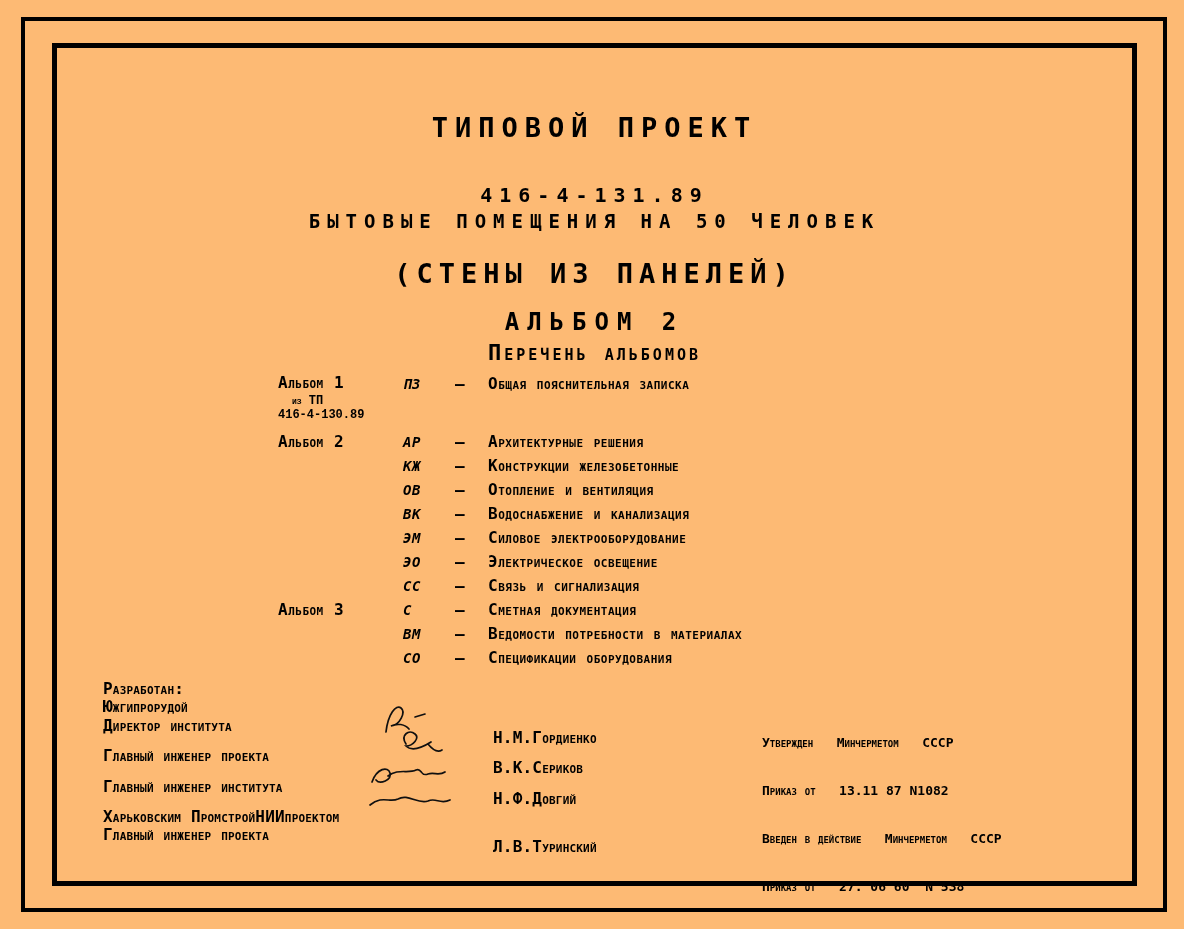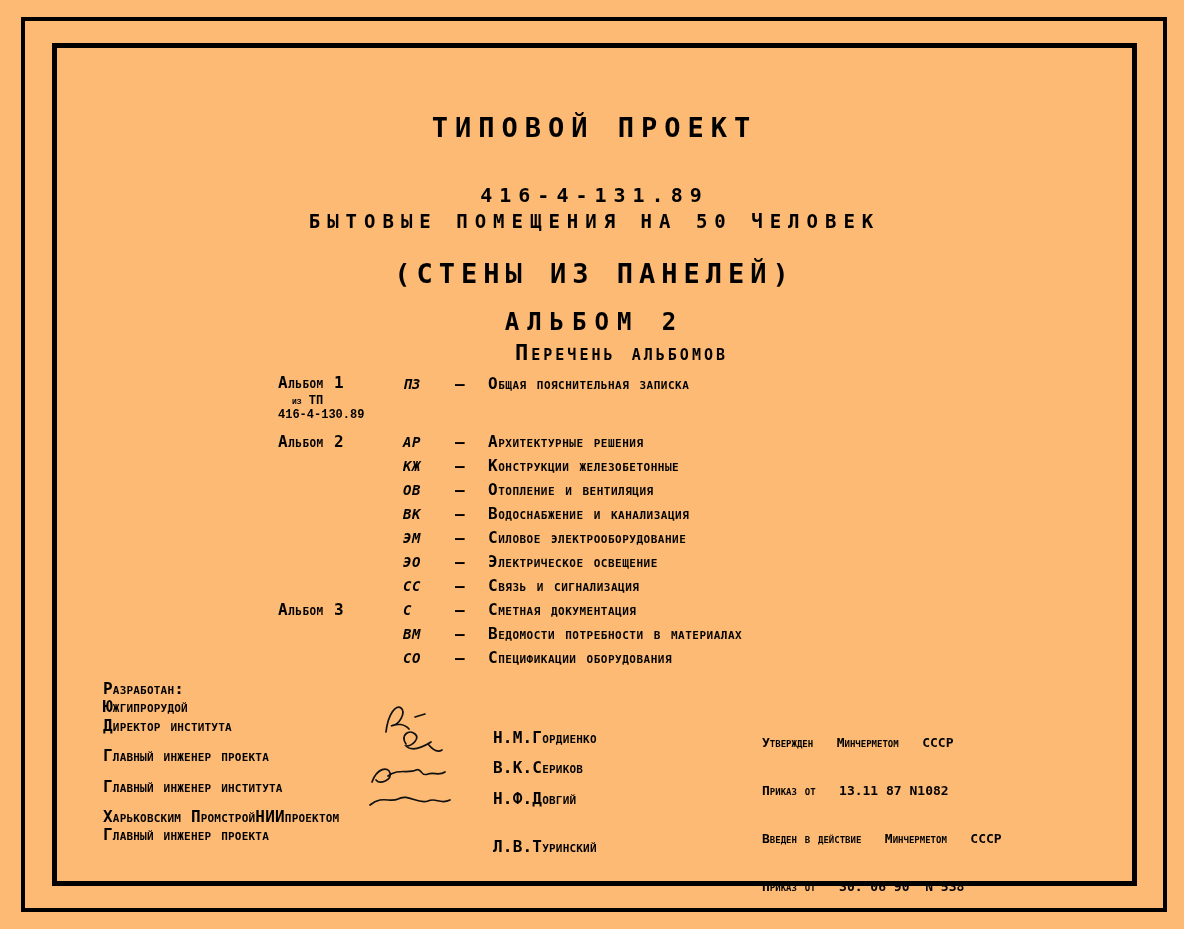--- a/index.html
+++ b/index.html
@@ -23,7 +23,7 @@
   .t3{top:210px;font-size:19px;letter-spacing:7px;}
   .t4{top:258px;font-size:27px;letter-spacing:6px;}
   .t5{top:308px;font-size:24px;letter-spacing:8px;}
-  .t6{top:340px;font-size:22px;letter-spacing:3px;padding-left:27px;}
+  .t6{top:340px;font-size:22px;letter-spacing:3px;}
 
   .albums{position:absolute;left:278px;top:372px;width:660px;font-size:16px;letter-spacing:.5px;}
   .arow{display:flex;align-items:flex-start;height:24px;line-height:24px;white-space:nowrap;}

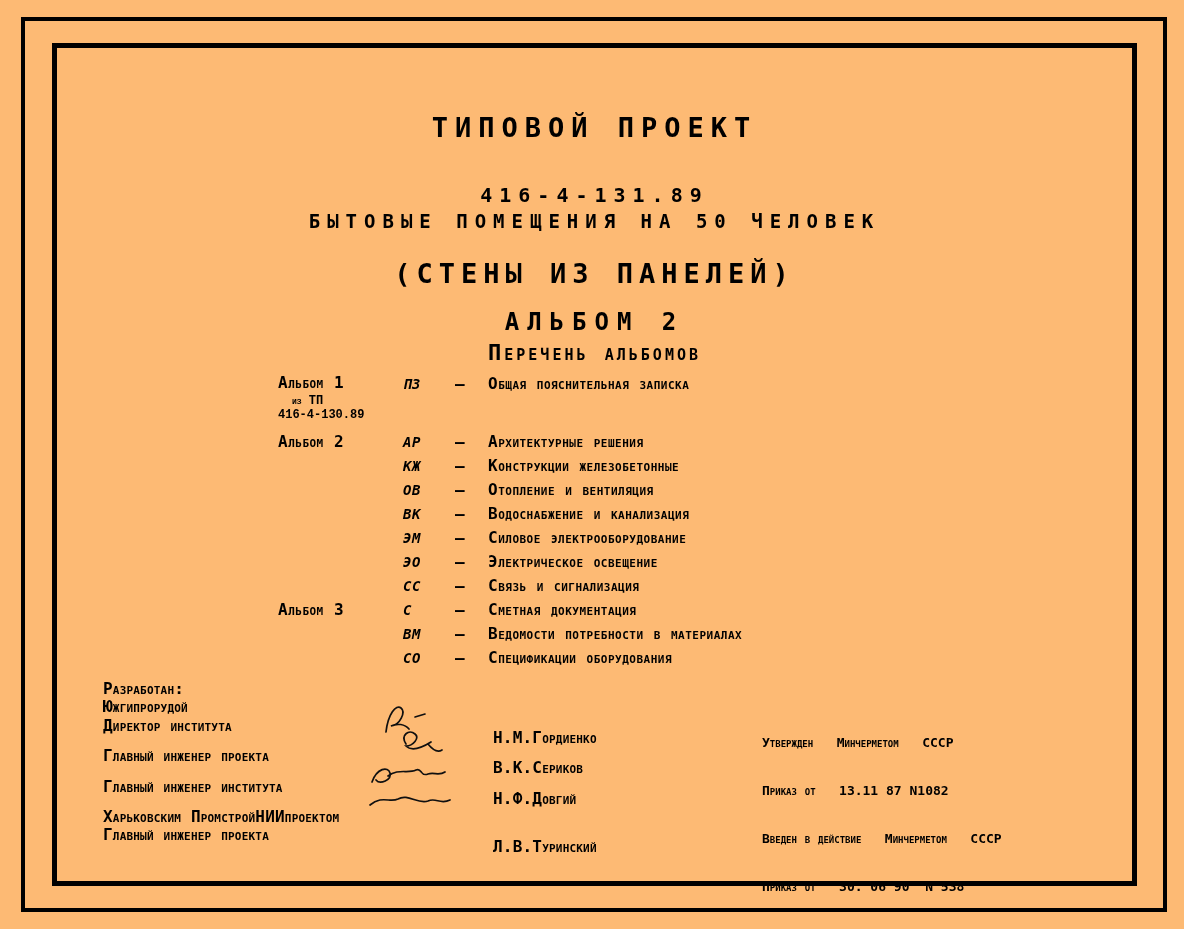--- a/index.html
+++ b/index.html
@@ -177,7 +177,7 @@
     <div>Утвержден   Минчерметом   СССР</div>
     <div>Приказ от   13.11 87 N1082</div>
     <div>Введен в действие   Минчерметом   СССР</div>
-    <div>Приказ от   30. 06 90  N 538</div>
+    <div>Приказ от   27. 06 60  N 538</div>
   </div>
 </div>
 

